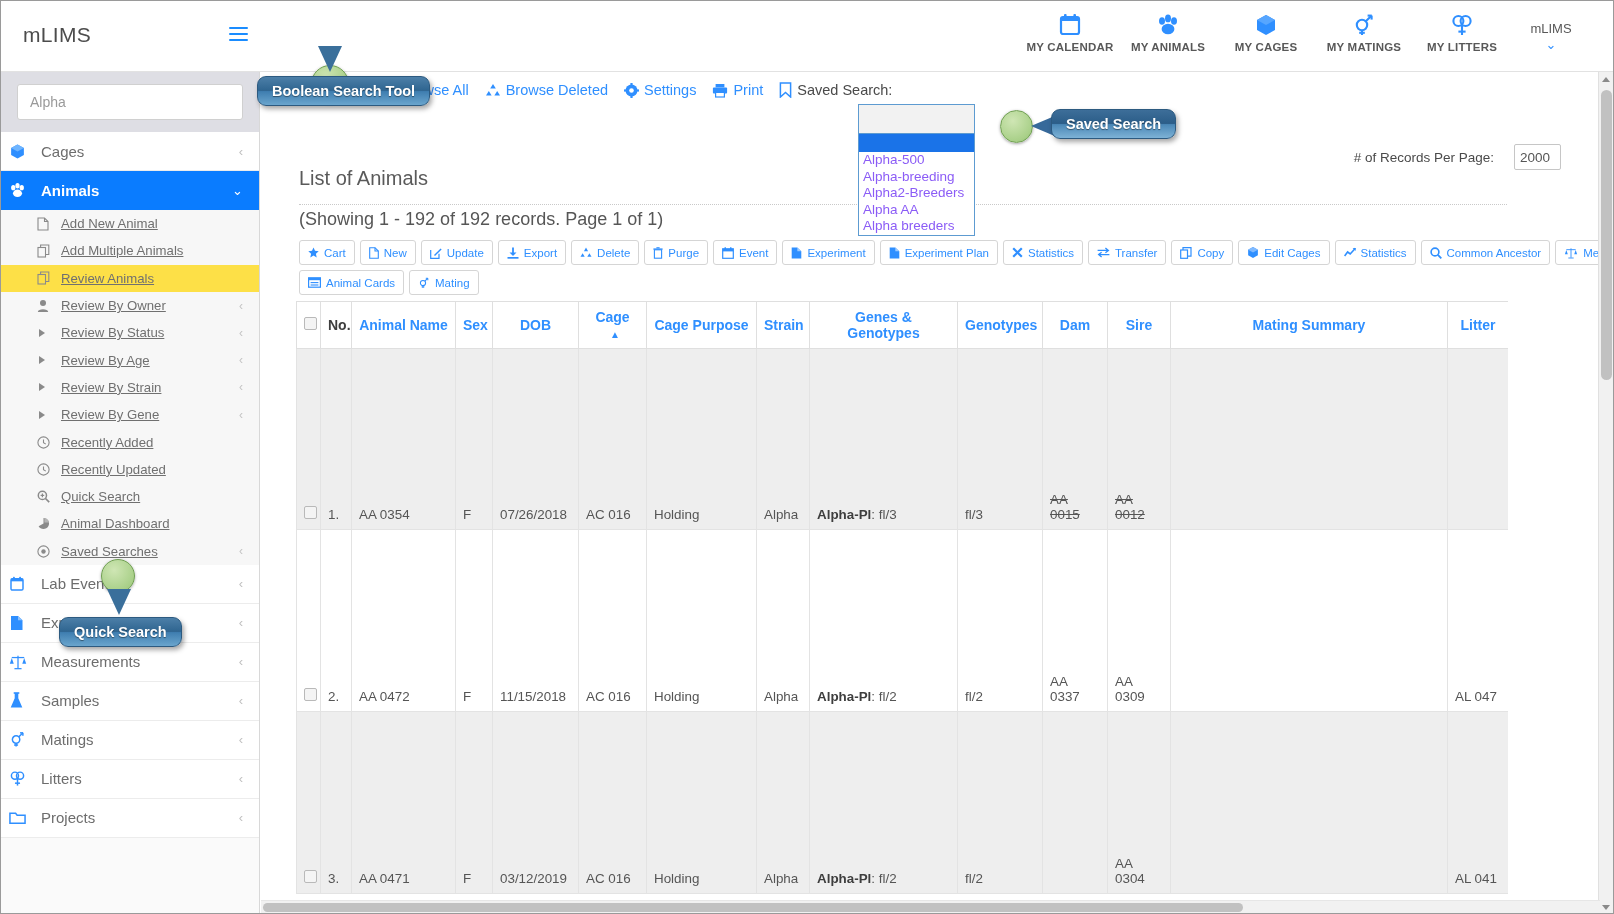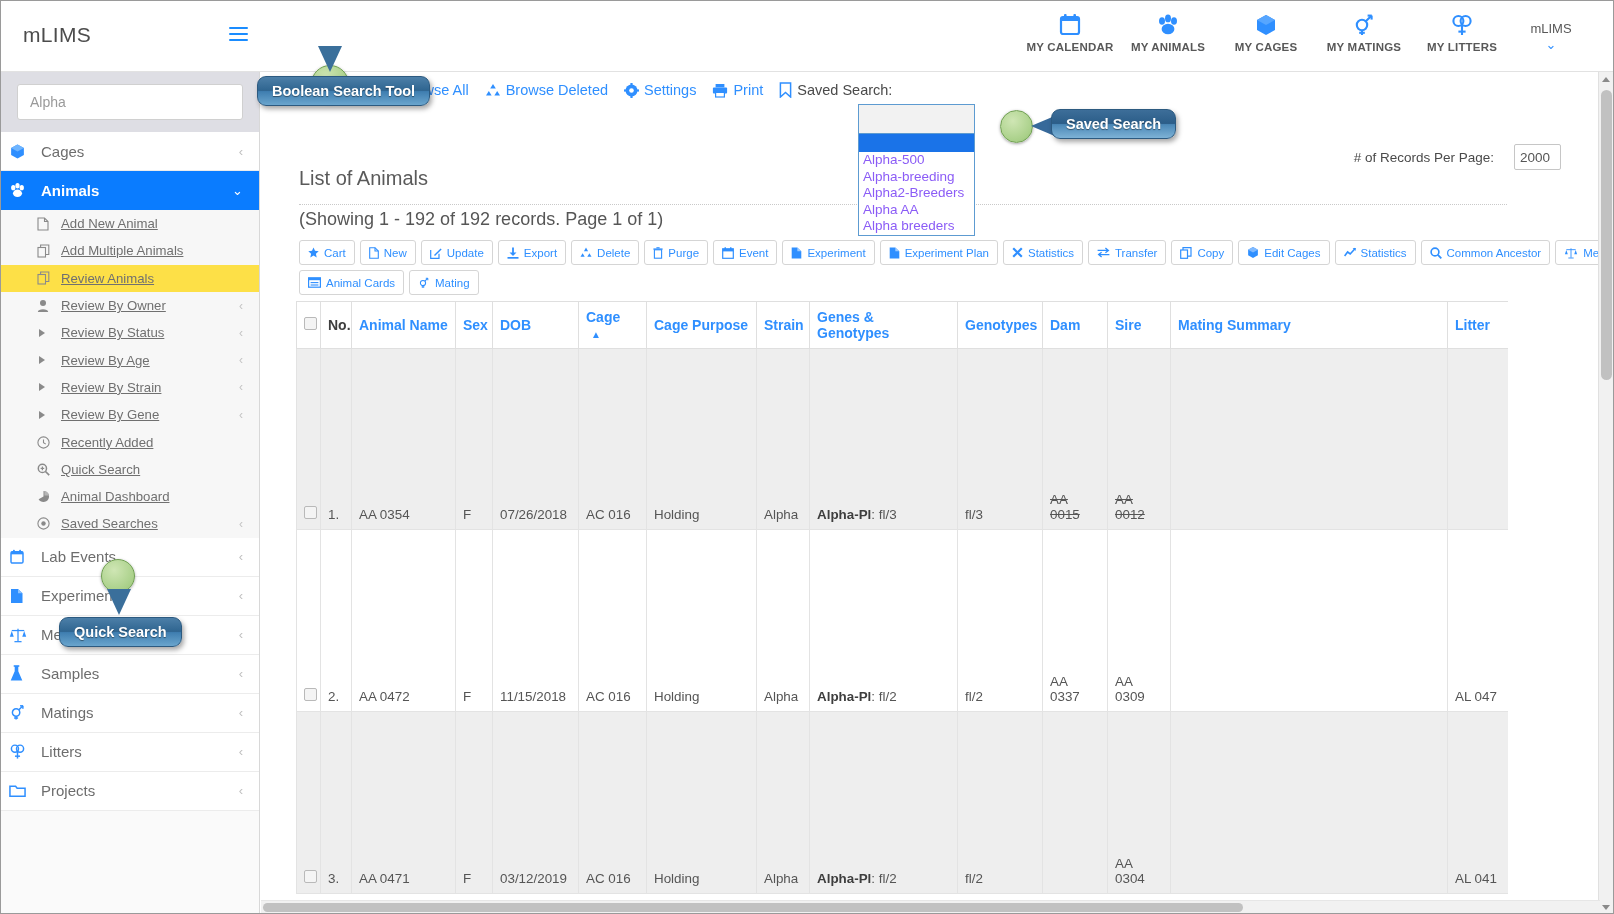--- a/index.html
+++ b/index.html
@@ -180,7 +180,7 @@
   table.grid th {
     border: 1px solid #dfdfdf; background: #fff;
     color: #2f8fff; font-size: 14px; font-weight: bold;
-    text-align: left; padding: 7px 7px; height: 33px; vertical-align: middle;
+    text-align: center; padding: 7px 7px; height: 33px; vertical-align: middle;
   }
   table.grid th.dark { color: #3e3e3e; }
   table.grid td {

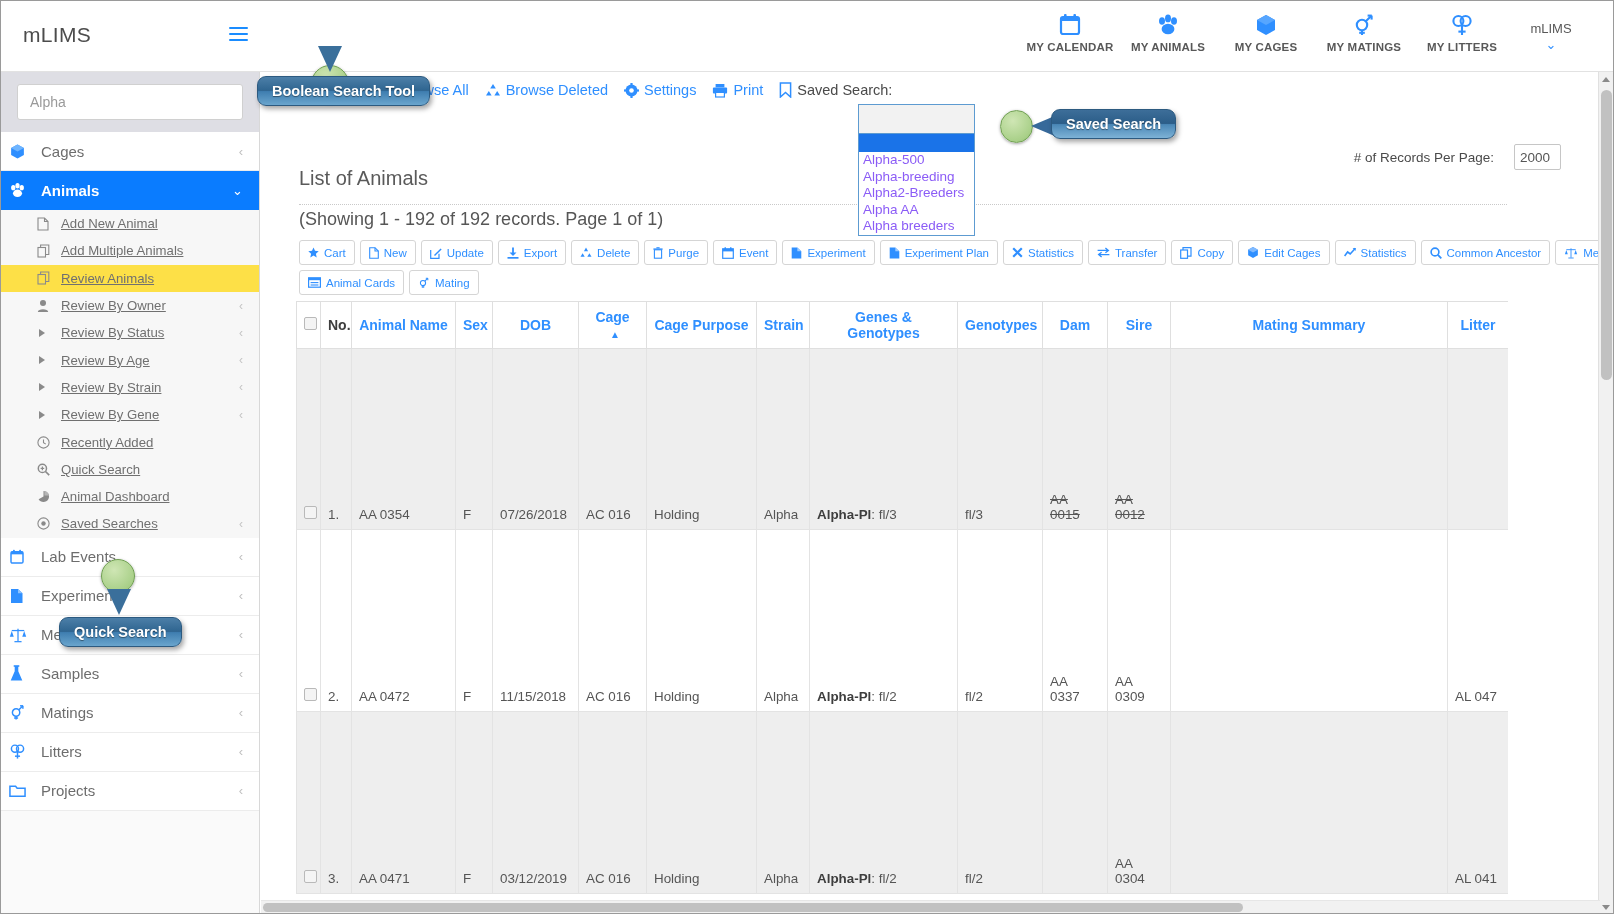--- a/index.html
+++ b/index.html
@@ -462,6 +462,16 @@
       <span class="ncar"></span>
     </div>
 
+    <div class="nav-l2">
+      <span class="nico">
+        <svg width="13" height="13" viewBox="0 0 13 13">
+            <circle cx="6.5" cy="6.5" r="5.6" fill="none" stroke="#8a8a8a" stroke-width="1.1"></circle>
+            <path d="M6.5 3.4 V6.7 L8.8 8.1" fill="none" stroke="#8a8a8a" stroke-width="1.1"></path>
+          </svg>
+      </span>
+      <span class="nlbl">Recently Updated</span>
+      <span class="ncar"></span>
+    </div>
 
 
 

